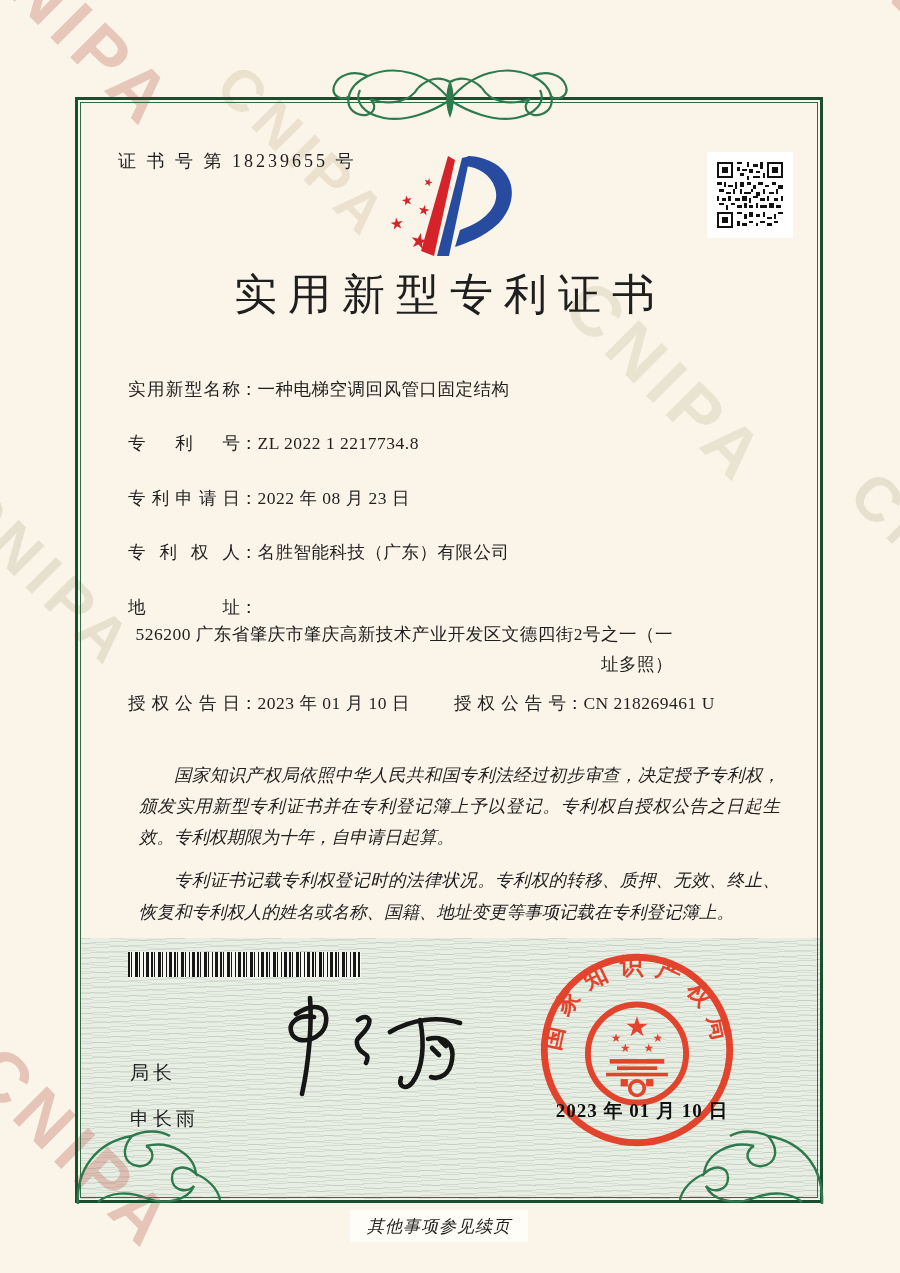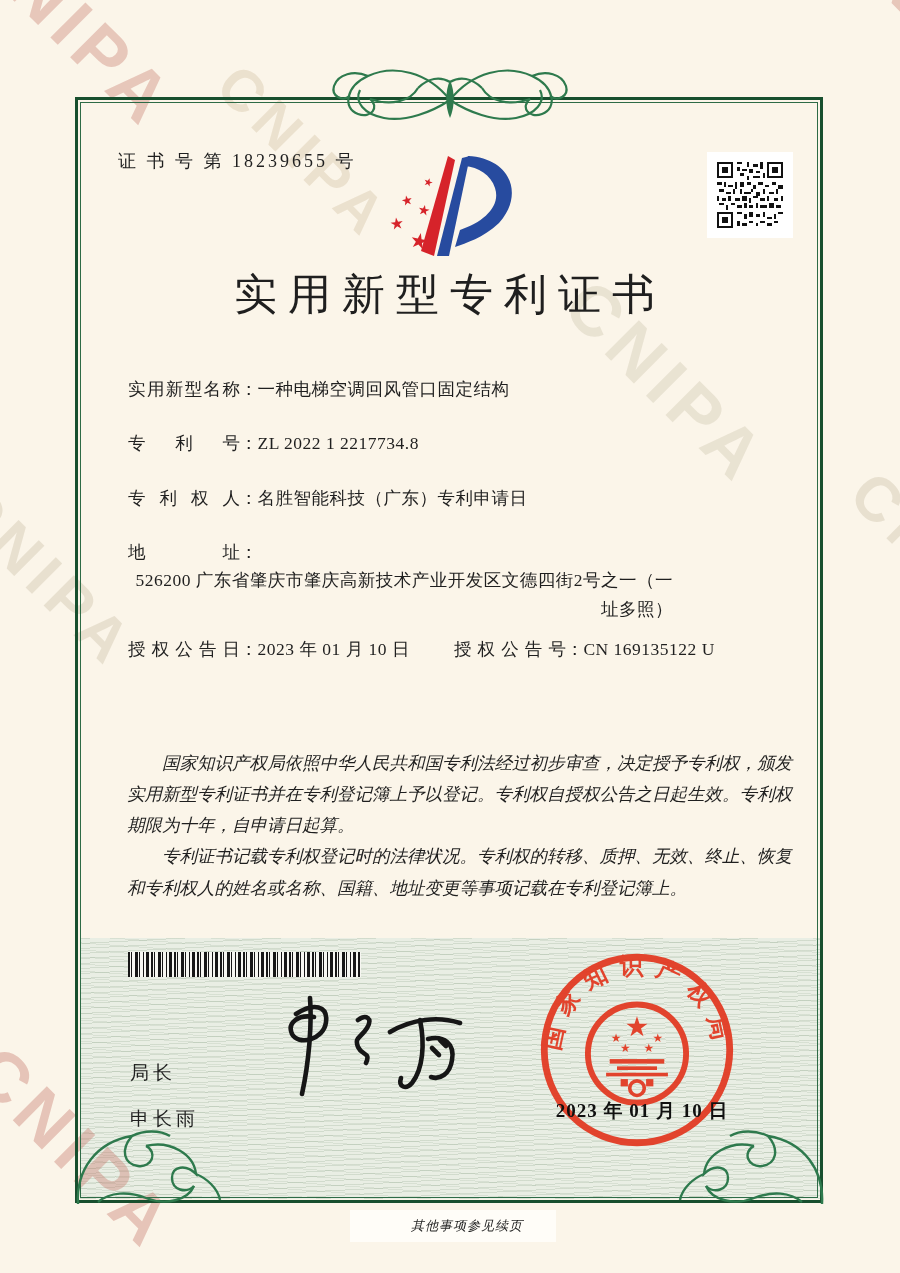--- a/index.html
+++ b/index.html
@@ -226,6 +226,9 @@
         <span class="flabel">专利号</span><span>：</span><span class="fvalue">ZL 2022 1 2217734.8</span>
       </div>
       <div class="frow">
+        <span class="flabel">专利申请日</span><span>：</span><span class="fvalue">2022 年 08 月 23 日</span>
+      </div>
+      <div class="frow">
         <span class="flabel">专利权人</span><span>：</span><span class="fvalue">名胜智能科技（广东）专利申请日</span>
       </div>
       <div class="frow addr">

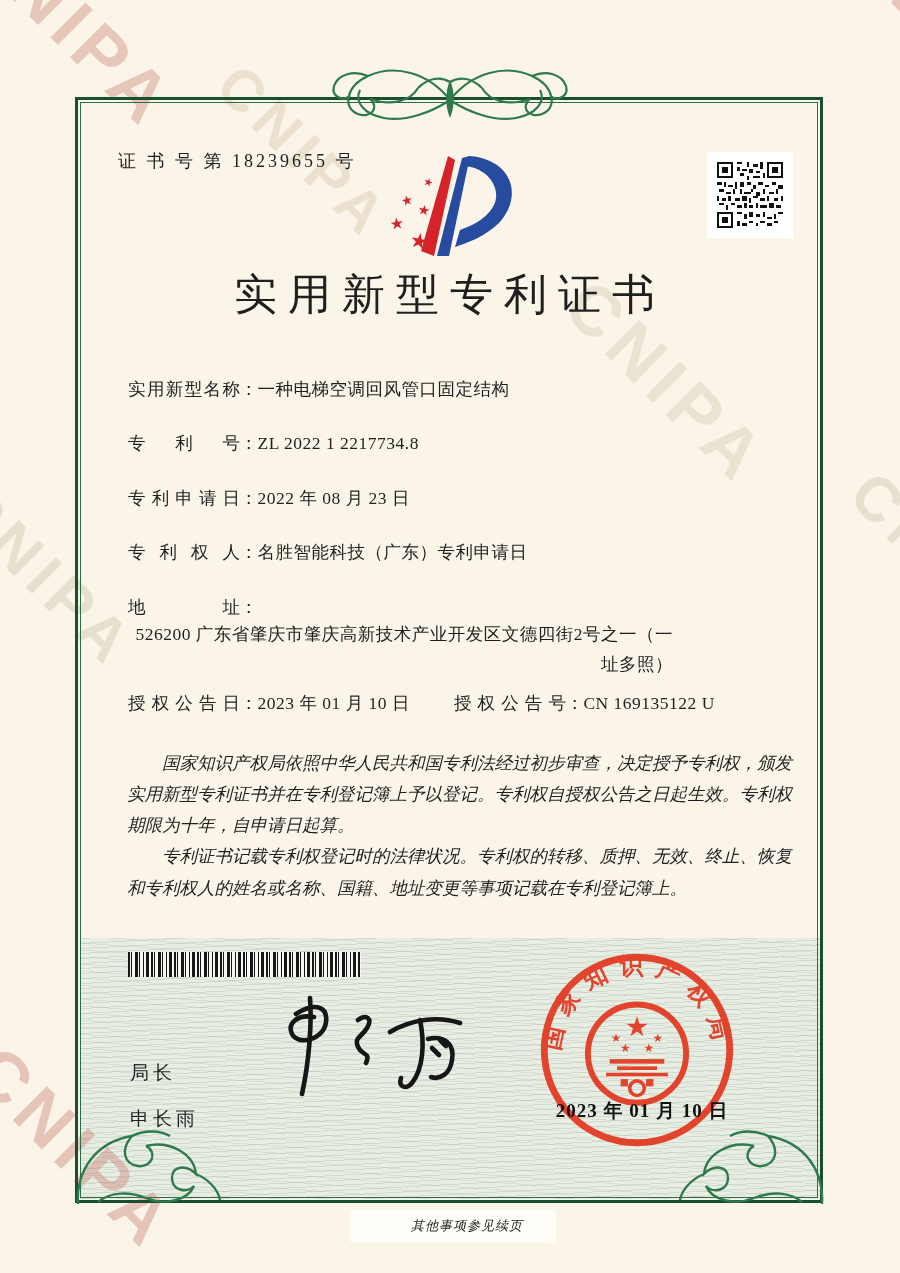--- a/index.html
+++ b/index.html
@@ -229,7 +229,7 @@
         <span class="flabel">专利申请日</span><span>：</span><span class="fvalue">2022 年 08 月 23 日</span>
       </div>
       <div class="frow">
-        <span class="flabel">专利权人</span><span>：</span><span class="fvalue">名胜智能科技（广东）专利申请日</span>
+        <span class="flabel">专利权人</span><span>：</span><span class="fvalue">名胜智能科技（广东）有限公司</span>
       </div>
       <div class="frow addr">
         <span class="flabel">地址</span><span>：</span><span class="fvalue">526200 广东省肇庆市肇庆高新技术产业开发区文德四街2号之一（一址多照）</span>

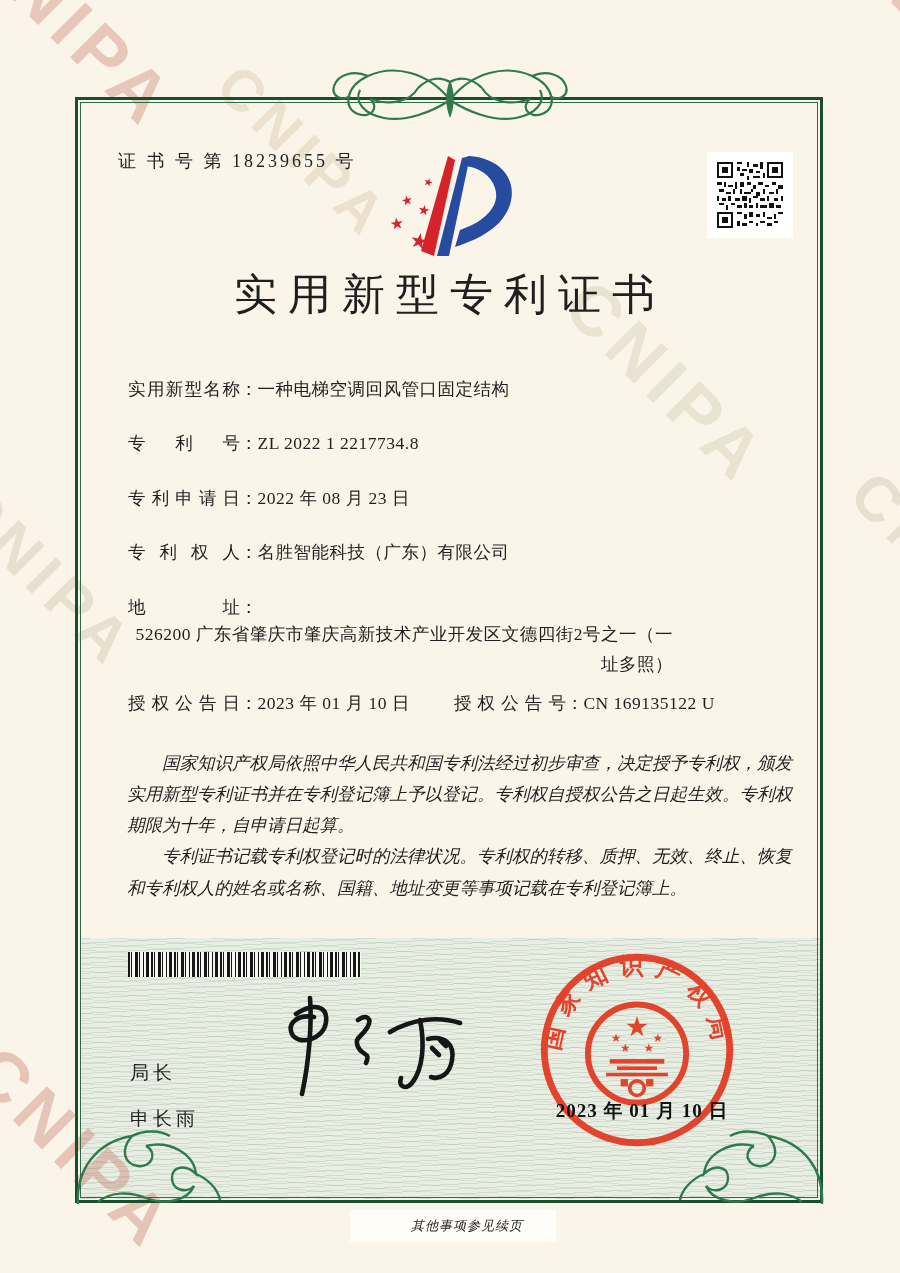--- a/index.html
+++ b/index.html
@@ -235,7 +235,7 @@
         <span class="flabel">地址</span><span>：</span><span class="fvalue">526200 广东省肇庆市肇庆高新技术产业开发区文德四街2号之一（一址多照）</span>
       </div>
       <div class="frow">
-        <span class="flabel">授权公告日</span><span>：</span><span class="fvalue">2023 年 01 月 10 日</span><span class="fgroup2"><span class="flabel">授权公告号</span><span>：</span><span class="fvalue">CN 169135122 U</span></span>
+        <span class="flabel">授权公告日</span><span>：</span><span class="fvalue">2023 年 01 月 10 日</span><span class="fgroup2"><span class="flabel">授权公告号</span><span>：</span><span class="fvalue">CN 218269461 U</span></span>
       </div>
     </div>
 

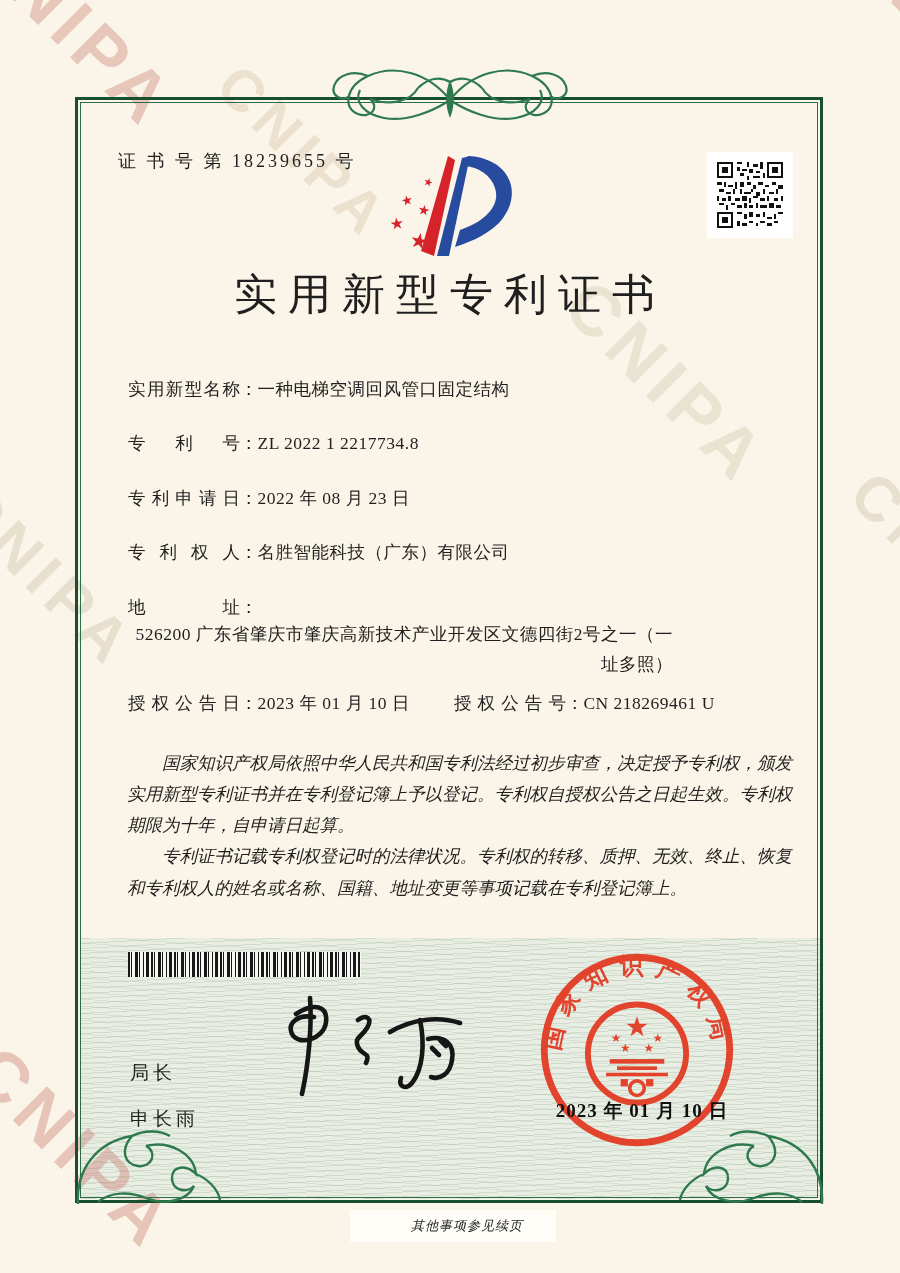--- a/index.html
+++ b/index.html
@@ -43,7 +43,7 @@
   
   .paras{position:absolute;left:127px;top:748px;width:665px;font-size:17.5px;line-height:1.78;
          text-align:justify;font-style:italic;}
-  .paras p{margin:0;text-indent:2em;}
+  .paras p{margin:12px;text-indent:2em;}
   
   .barcode{position:absolute;left:128px;top:952px;width:233px;height:25px;
            background:repeating-linear-gradient(90deg,#171717 0 2px,#f7f7f2 2px 3px,#171717 3px 4px,

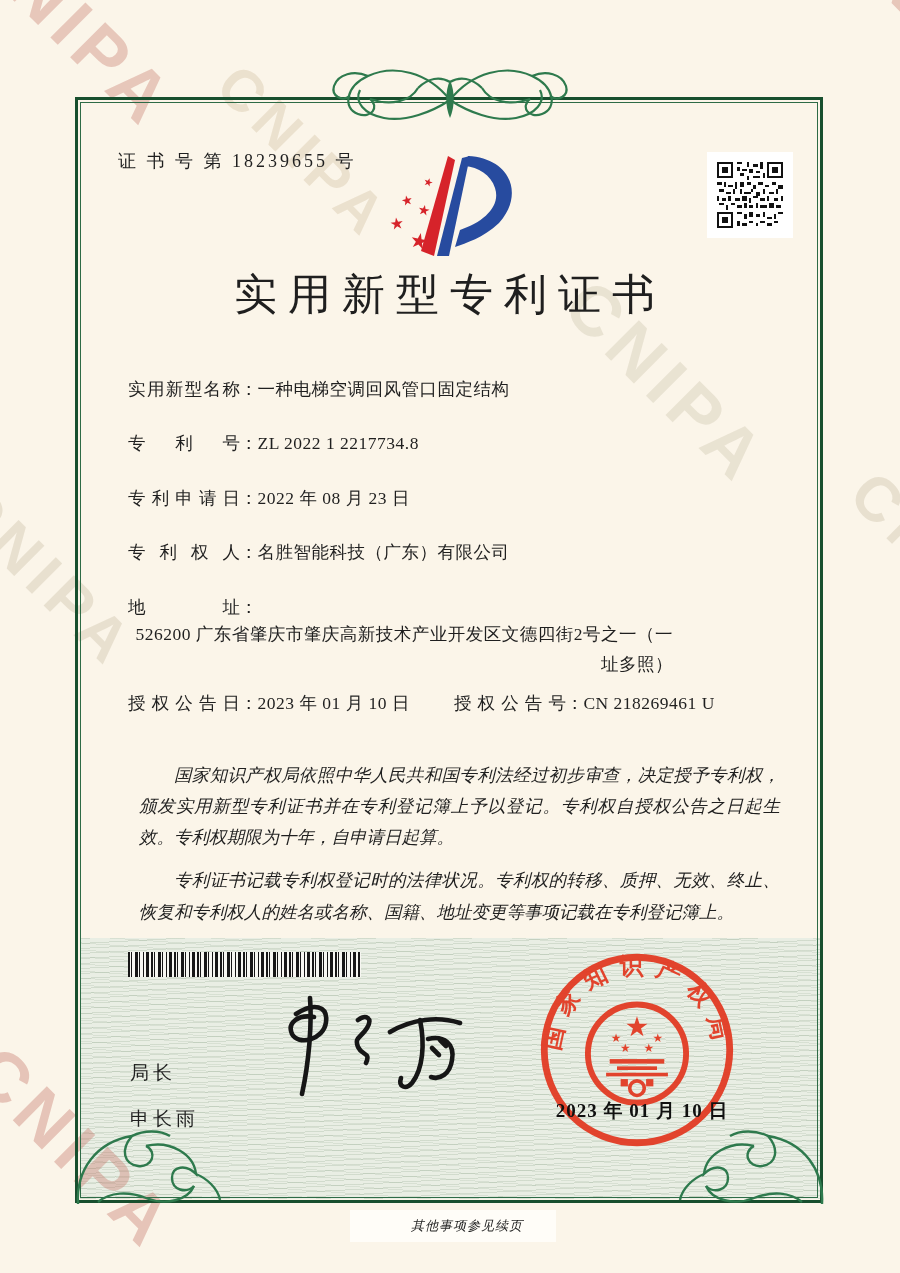--- a/index.html
+++ b/index.html
@@ -57,8 +57,8 @@
             font-size:19px;font-weight:bold;color:#101010;letter-spacing:1px;}
   .pagenum{position:absolute;left:0;top:1160px;width:882px;text-align:center;font-size:15.5px;letter-spacing:2px;}
   .contnote{position:absolute;left:350px;top:1210px;width:178px;height:32px;background:#fffdf8;
-            display:flex;align-items:center;justify-content:center;font-size:13px;
-            font-style:italic;letter-spacing:1px;z-index:3;padding-left:28px;}
+            display:flex;align-items:center;justify-content:center;font-size:17px;
+            font-style:italic;letter-spacing:1px;z-index:3;}
   .flourish-top{position:absolute;left:298px;top:56px;z-index:2;}
   .flourish-bl{position:absolute;left:70px;top:1126px;z-index:3;}
   .flourish-br{position:absolute;left:662px;top:1126px;z-index:3;transform:scaleX(-1);}

